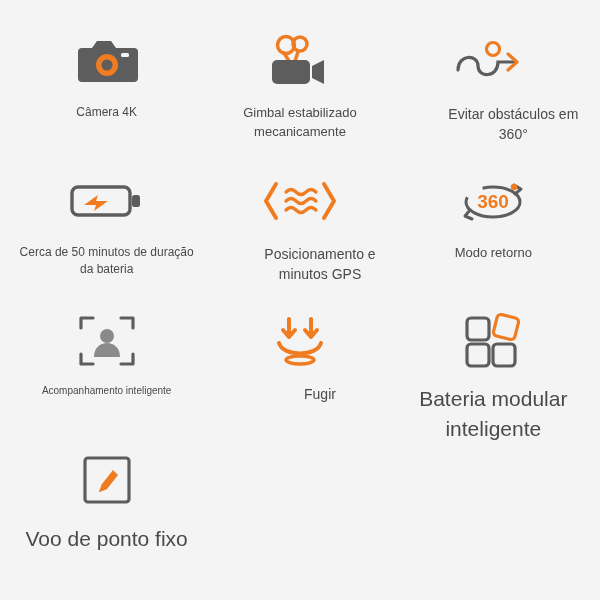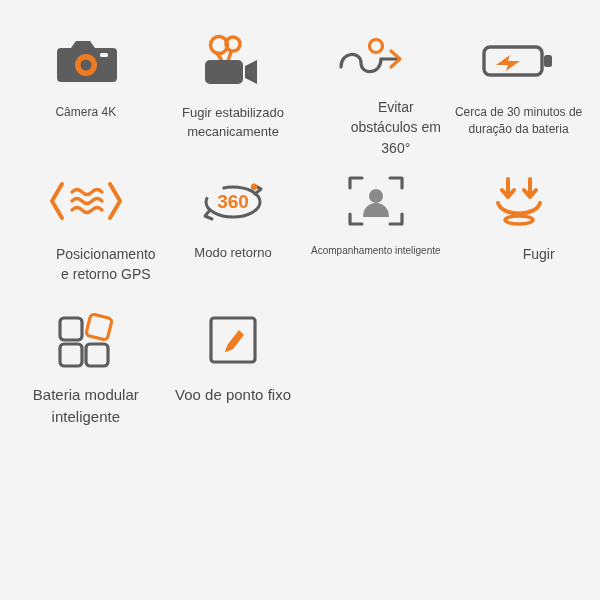--- a/index.html
+++ b/index.html
@@ -25,7 +25,7 @@
   }
   .grid {
     display: grid;
-    grid-template-columns: repeat(4, 1fr);
+    grid-template-columns: repeat(3, 1fr);
     grid-auto-rows: 140px;
     row-gap: 0px;
     column-gap: 0px;

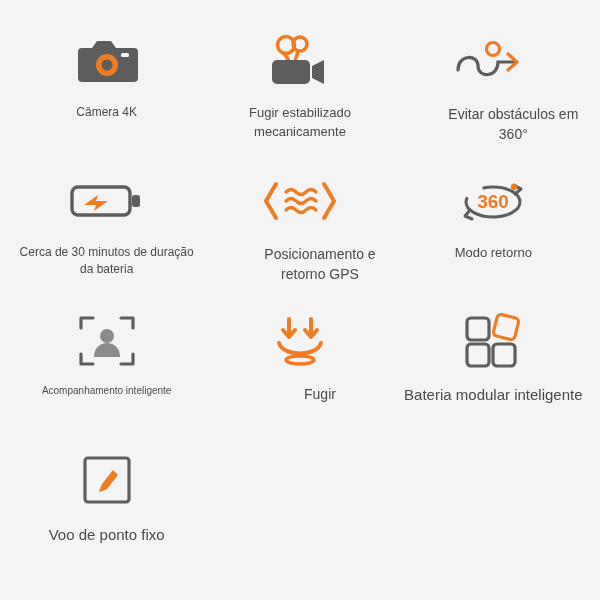--- a/index.html
+++ b/index.html
@@ -89,7 +89,7 @@
           <path d="M48 33 l12 -6 v24 l-12 -6 z" fill="#5d5d5d"></path>
         </svg>
       </div>
-      <div class="label t-13">Fugir estabilizado mecanicamente</div>
+      <div class="label t-13">Gimbal estabilizado mecanicamente</div>
     </div>
 
     <div class="cell">

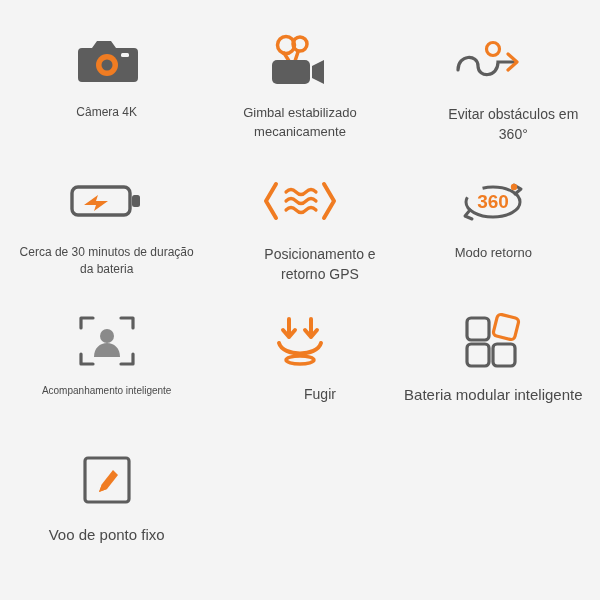--- a/index.html
+++ b/index.html
@@ -111,7 +111,7 @@
           <path d="M16 26 l14 -10 -2 6 h12 l-14 10 2 -6 z" fill="#f07c22"></path>
         </svg>
       </div>
-      <div class="label t-12">Cerca de 30 minutos de duração da bateria</div>
+      <div class="label t-12">Cerca de 50 minutos de duração da bateria</div>
     </div>
 
 

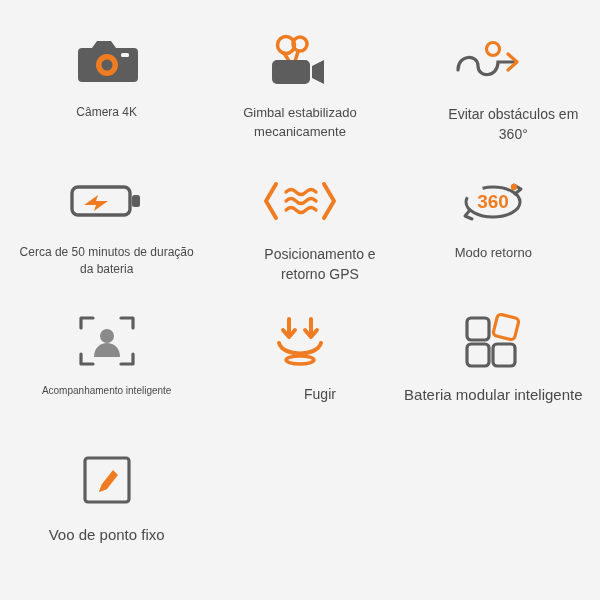--- a/index.html
+++ b/index.html
@@ -125,7 +125,7 @@
           <path d="M28 32 q5 -5 10 0 t10 0 t10 0" fill="none" stroke="#f07c22" stroke-width="3.2" stroke-linecap="round"></path>
         </svg>
       </div>
-      <div class="label t-14">Posicionamento e retorno GPS</div>
+      <div class="label t-14">Posicionamento e minutos GPS</div>
     </div>
 
     <div class="cell">

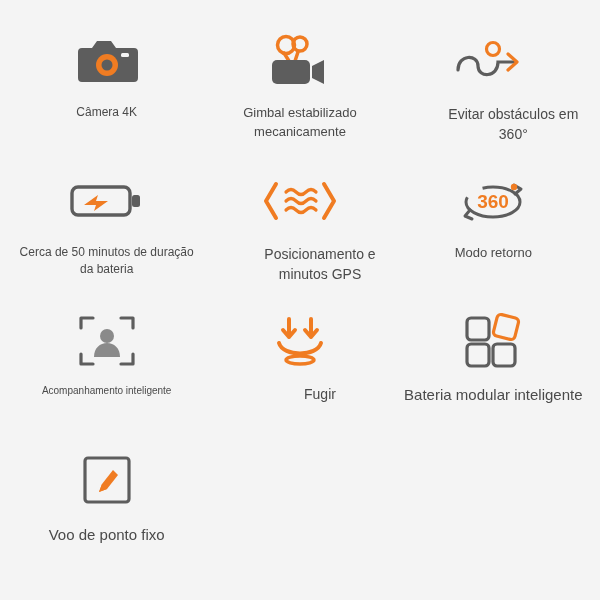--- a/index.html
+++ b/index.html
@@ -56,7 +56,7 @@
   .t-12 { font-size: 12px; }
   .t-13 { font-size: 13px; }
   .t-14 { font-size: 14px; margin-left: 40px; }
-  .t-15 { font-size: 15px; text-align: center; }
+  .t-15 { font-size: 21px; text-align: center; }
   .t-9  { font-size: 10px; }
 
   svg { display: block; }

